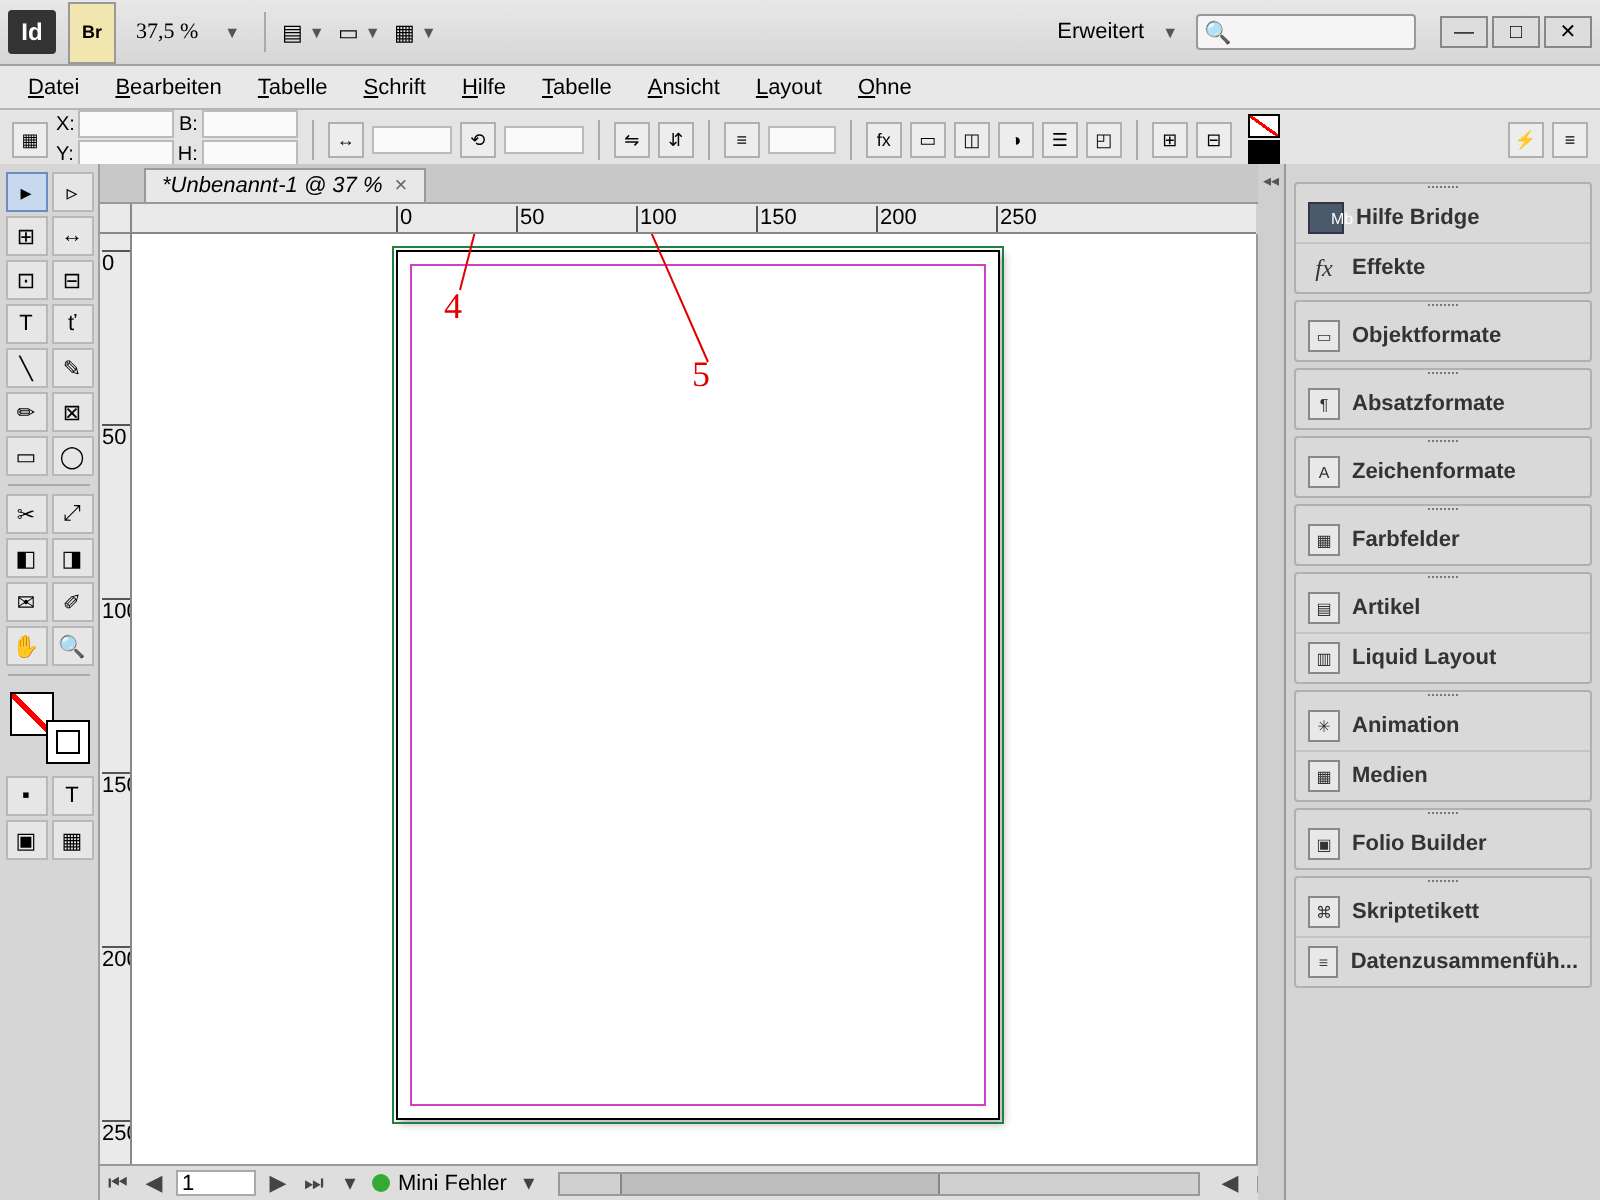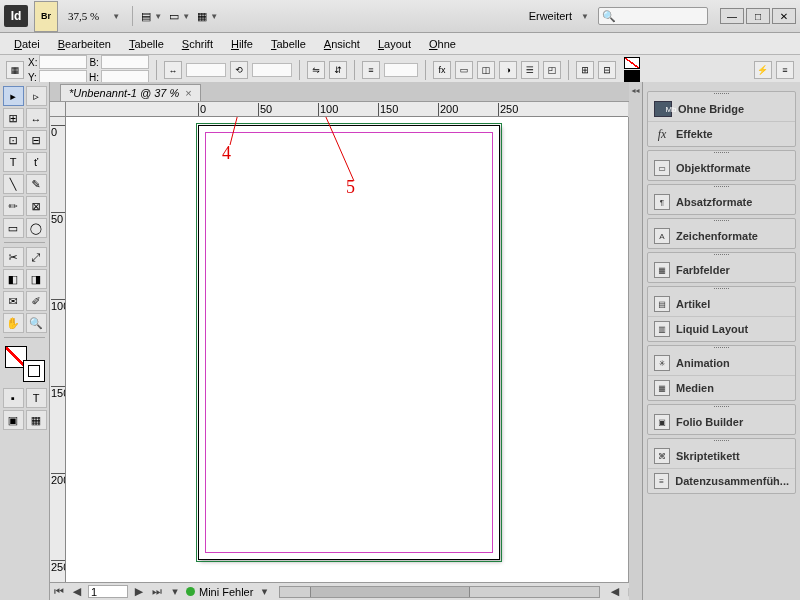--- a/index.html
+++ b/index.html
@@ -51,7 +51,7 @@
 
 
 .doc-area{ flex:1; background:#d0d0d0; position:relative; overflow:hidden;}
-.tab-strip{ height:20px; background:#c8c8c8; display:flex; align-items:flex-end; padding-left:10px; border-bottom:1px solid #999;}
+.tab-strip{ height:20px; background:#c8c8c8; display:flex; align-items:flex-end; padding-left:22px; border-bottom:1px solid #999;}
 .tab{ background:#e8e8e8; border:1px solid #999; border-bottom:none; padding:2px 8px; font-size:10px; font-style:italic; display:flex; gap:6px; align-items:center;}
 .tab .x{ font-style:normal; color:#666;}
 .ruler-h{ position:absolute; top:20px; left:16px; right:14px; height:15px; background:#eaeaea; border-bottom:1px solid #888; font-size:8px; overflow:hidden;}

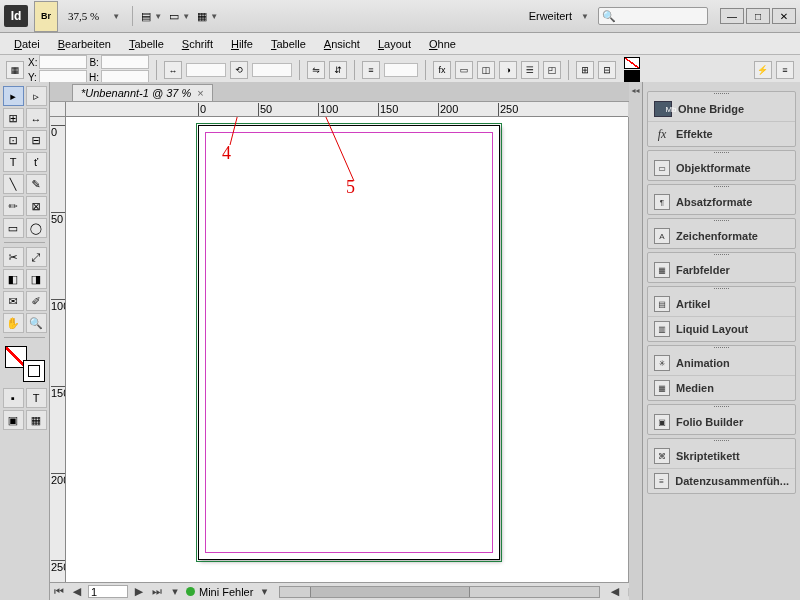--- a/index.html
+++ b/index.html
@@ -310,7 +310,7 @@
           </div>
           <div class="panel-item">
             <div class="p-icon dark">Mb</div>
-            <span>Ohne Bridge</span>
+            <span>Hilfe Bridge</span>
           </div>
           <div class="panel-item">
             <div class="p-icon fx">fx</div>

